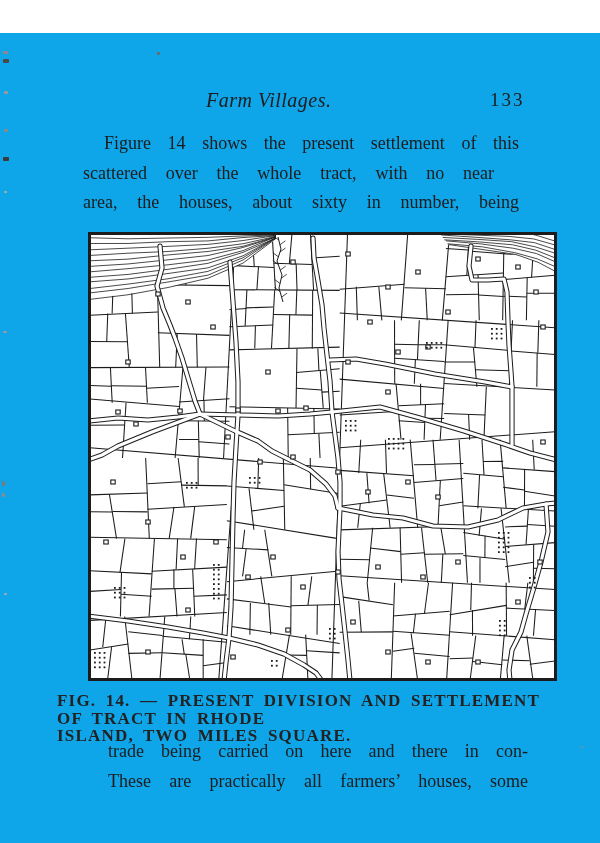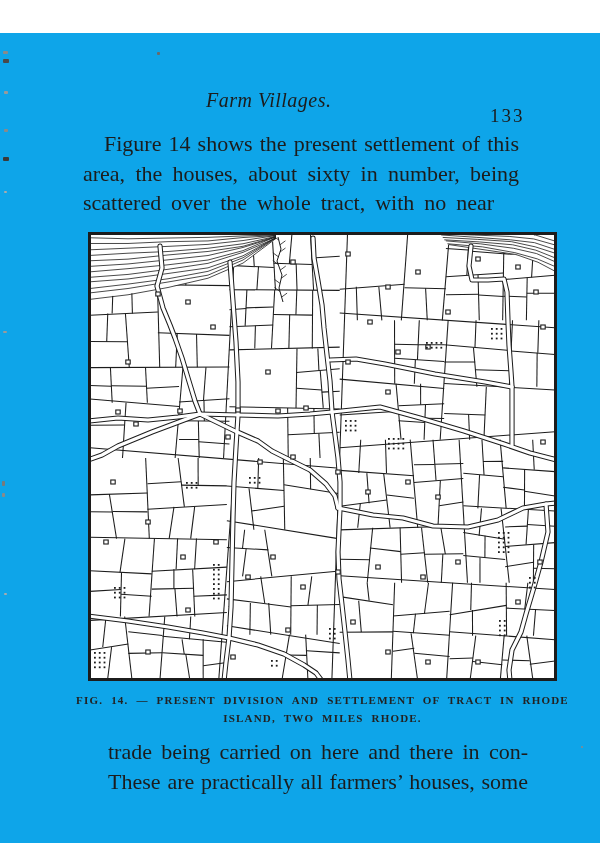--- a/index.html
+++ b/index.html
@@ -7,7 +7,7 @@
         font-family:"Liberation Serif","DejaVu Serif",serif;color:#1c1c1c;margin-top:33px;}
   .hdr-title{position:absolute;left:206px;top:56px;font-style:italic;font-size:20px;
              letter-spacing:0.5px;white-space:nowrap;}
-  .hdr-page{position:absolute;left:490px;top:72px;font-size:19px;letter-spacing:2px;white-space:nowrap;}
+  .hdr-page{position:absolute;left:490px;top:56px;font-size:19px;letter-spacing:2px;white-space:nowrap;}
   .para{position:absolute;font-size:22px;line-height:29.6px;}
   .para .ln{text-align:justify;text-align-last:justify;word-spacing:1px;}
   .para .ln.indent{padding-left:21px;}

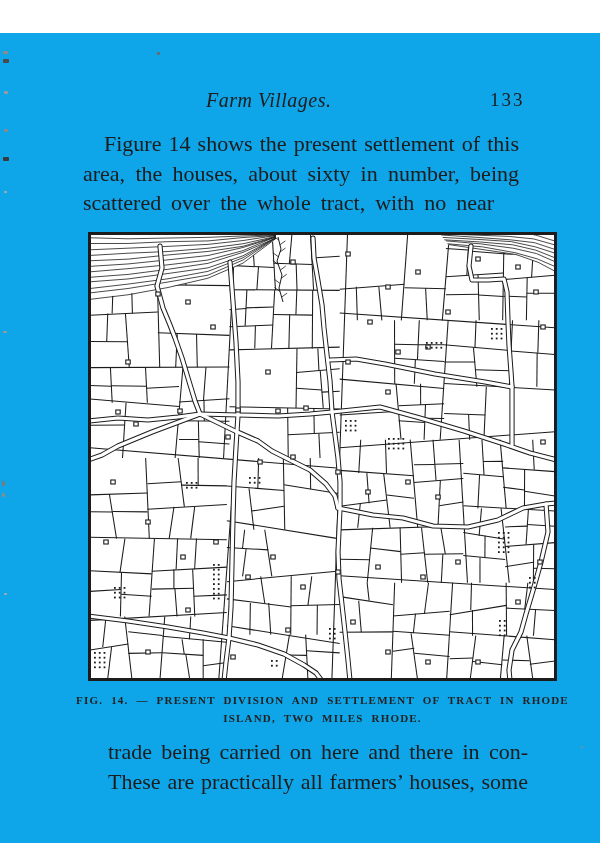--- a/index.html
+++ b/index.html
@@ -8,7 +8,7 @@
   .hdr-title{position:absolute;left:206px;top:56px;font-style:italic;font-size:20px;
              letter-spacing:0.5px;white-space:nowrap;}
   .hdr-page{position:absolute;left:490px;top:56px;font-size:19px;letter-spacing:2px;white-space:nowrap;}
-  .para{position:absolute;font-size:22px;line-height:29.6px;}
+  .para{position:absolute;font-size:18px;line-height:29.6px;}
   .para .ln{text-align:justify;text-align-last:justify;word-spacing:1px;}
   .para .ln.indent{padding-left:21px;}
   .para .ln.short{padding-right:25px;}

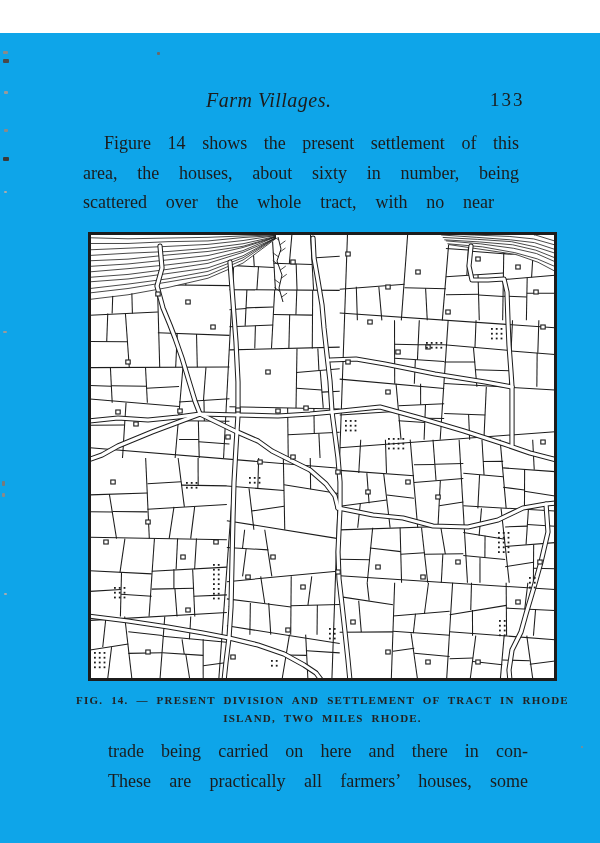--- a/index.html
+++ b/index.html
@@ -31,8 +31,8 @@
 
   <div class="para" id="para-top">
     <div class="ln indent">Figure 14 shows the present settlement of this</div>
+    <div class="ln short">scattered over the whole tract, with no near</div>
     <div class="ln">area, the houses, about sixty in number, being</div>
-    <div class="ln short">scattered over the whole tract, with no near</div>
   </div>
 
   <div class="figure">

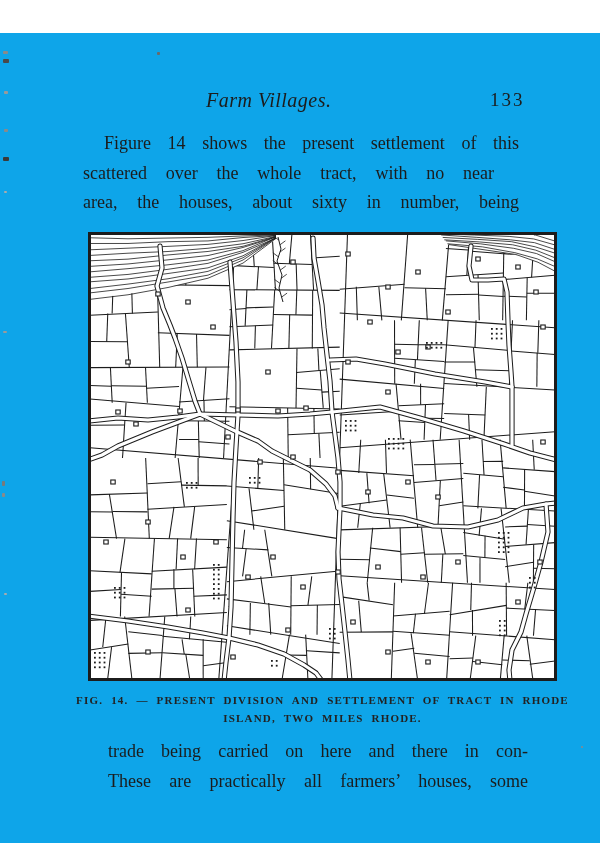--- a/index.html
+++ b/index.html
@@ -16,8 +16,8 @@
   #para-bottom{left:108px;top:704px;width:420px;}
   .figure{position:absolute;left:88px;top:199px;width:469px;height:449px;}
   .figure svg{display:block;}
-  .caption{position:absolute;left:70px;top:659px;width:505px;text-align:center;
-           font-size:11px;font-weight:700;letter-spacing:1.2px;word-spacing:4px;
+  .caption{position:absolute;left:57px;top:659px;width:505px;
+           font-size:17px;font-weight:700;letter-spacing:1.2px;word-spacing:4px;
            line-height:17.5px;color:#222;}
   .artifact{position:absolute;border-radius:1px;}
 </style>

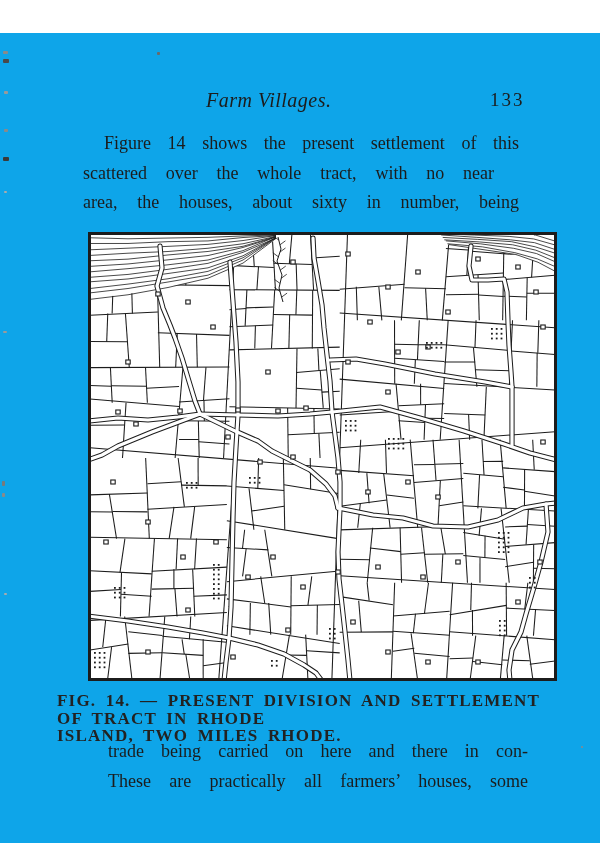--- a/index.html
+++ b/index.html
@@ -559,7 +559,7 @@
 
   <div class="caption">
     <div>FIG. 14. — PRESENT DIVISION AND SETTLEMENT OF TRACT IN RHODE</div>
-    <div>ISLAND, TWO MILES RHODE.</div>
+    <div>ISLAND, TWO MILES SQUARE.</div>
   </div>
 
   <div class="para" id="para-bottom">

